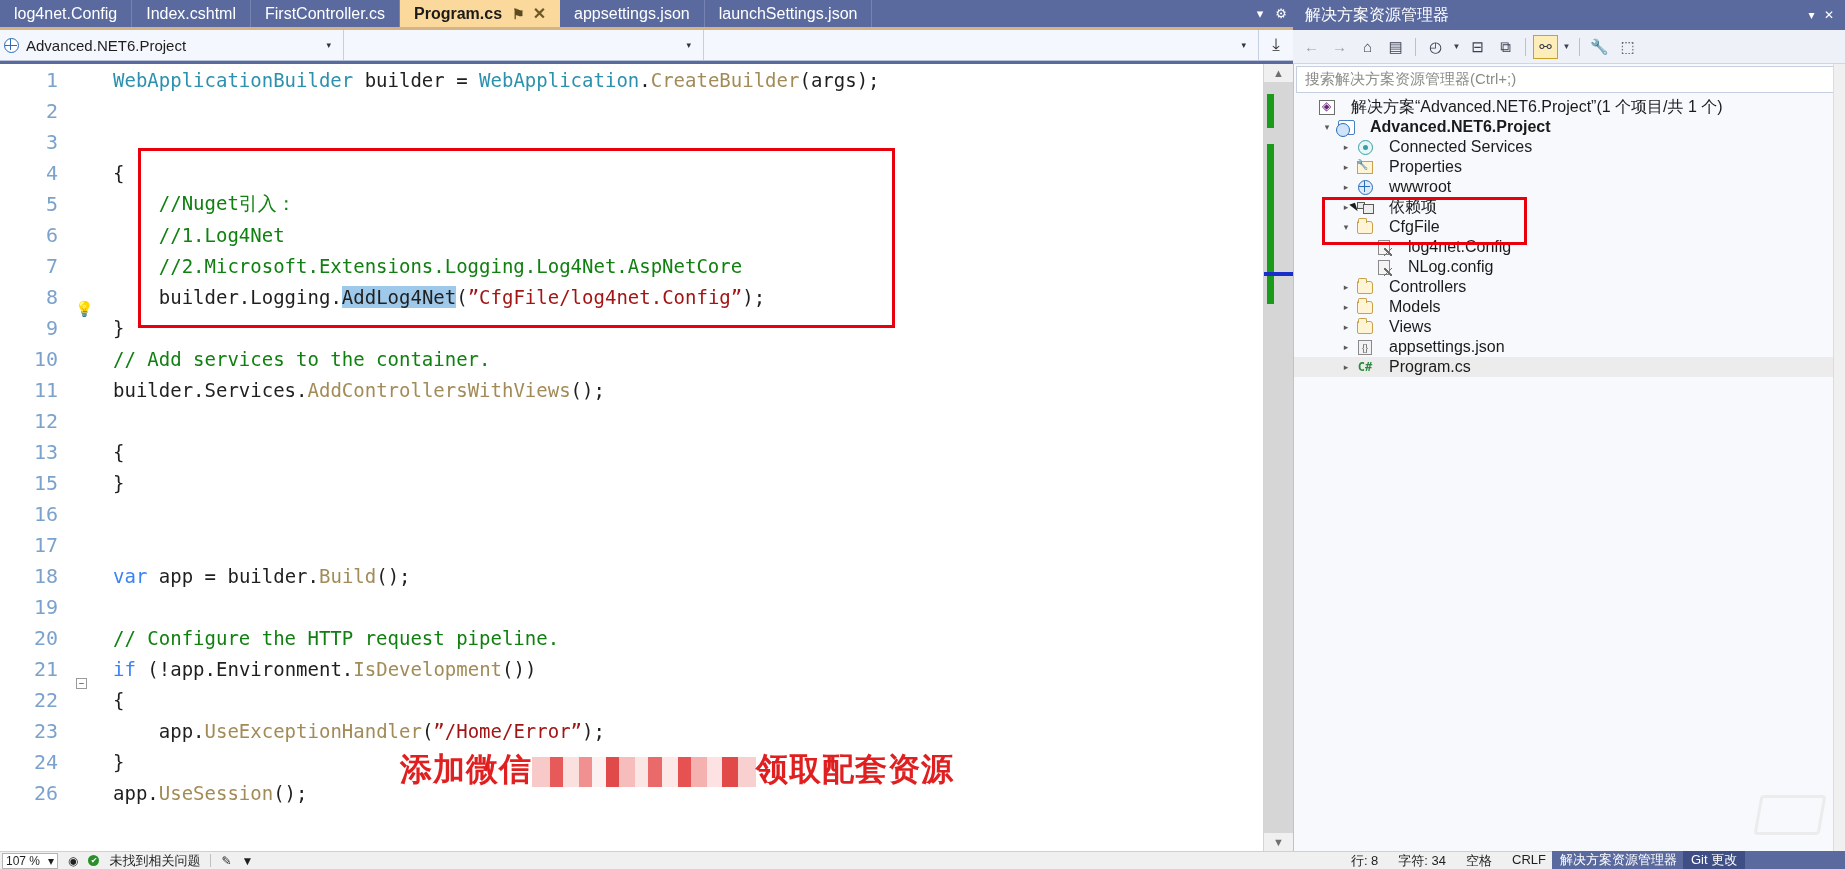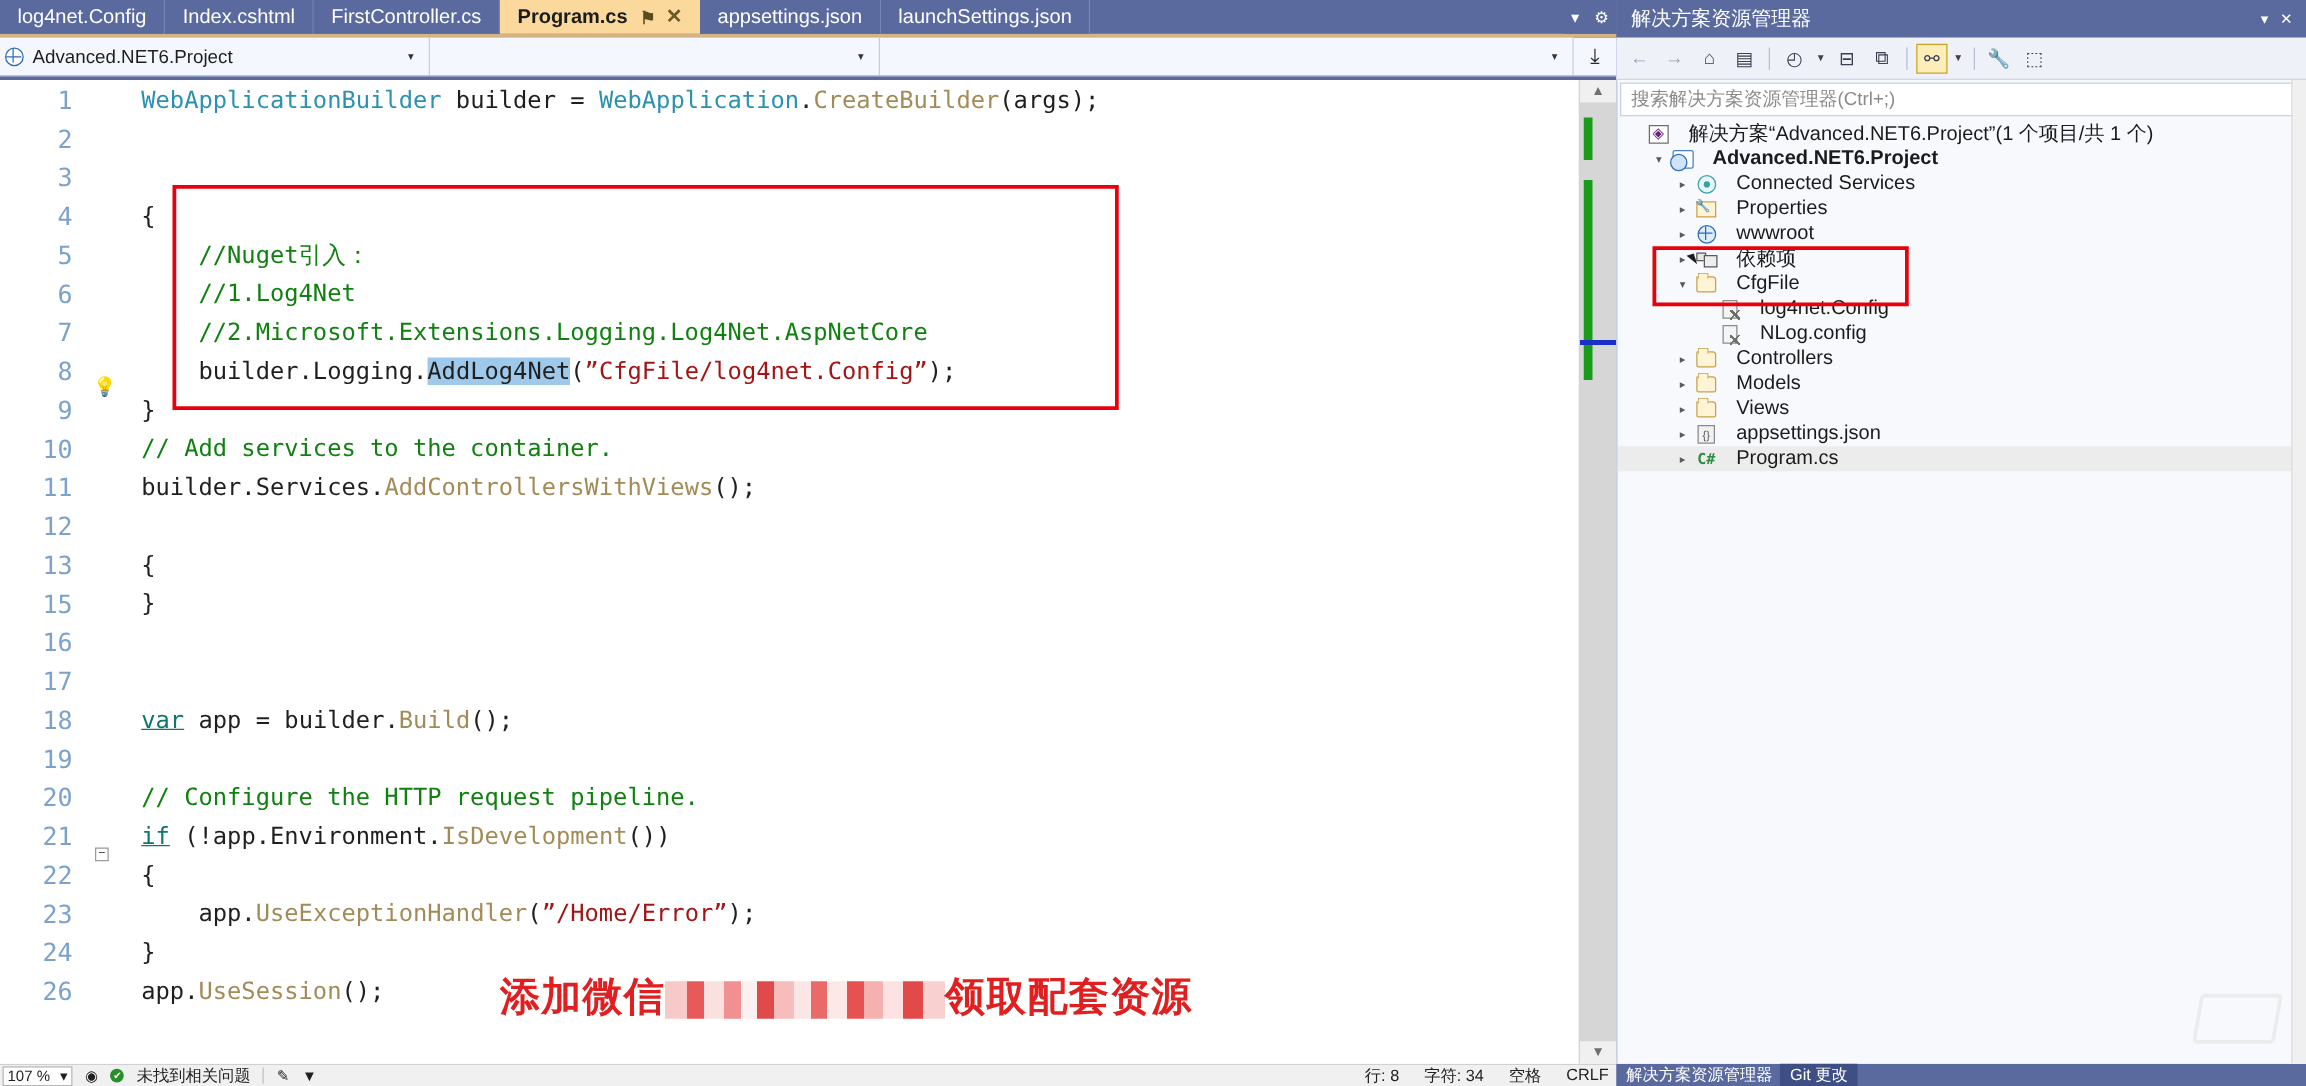--- a/index.html
+++ b/index.html
@@ -210,7 +210,7 @@
   
   .t-type   { color: #2b91af; }
   .t-plain  { color: #1f1f1f; text-align: right; }
-  .t-kw     { color: #0f766e; text-decoration: underline; }
+  .t-kw     { color: #3b82f6; }
   .t-method { color: #a28b57; }
   .t-comment{ color: #108010; }
   .t-string { color: #a31515; }

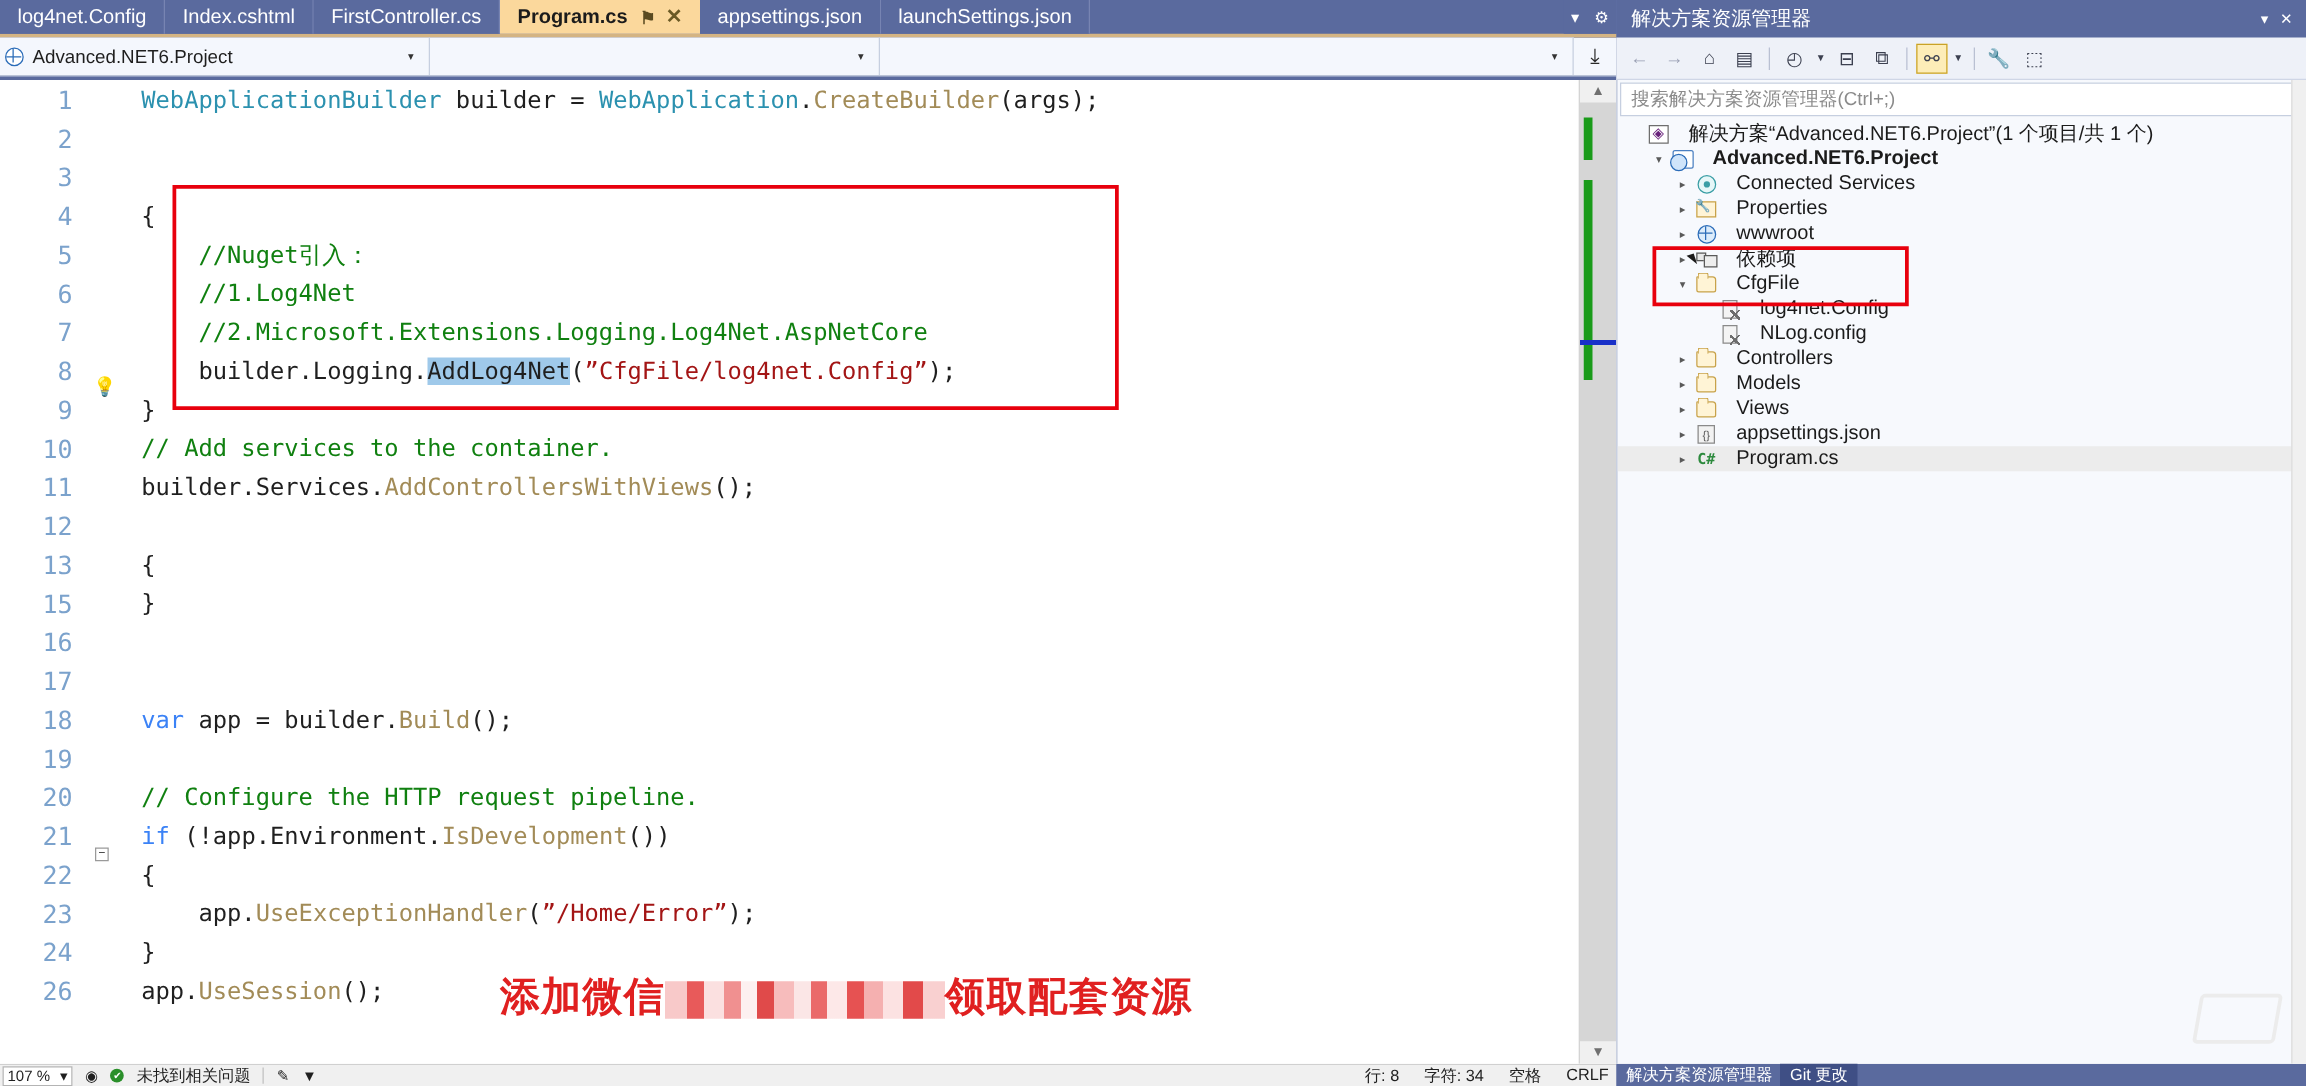--- a/index.html
+++ b/index.html
@@ -600,7 +600,7 @@
           <div class="code-line"><div class="gutter-num">24</div><div class="glyph-col"><span class="guide-line"></span></div><div class="chg-bar"></div><div class="code-text"><span class="t-punct">}</span></div></div>
           <div class="code-line"><div class="gutter-num">26</div><div class="glyph-col"></div><div class="chg-bar"></div><div class="code-text"><span class="t-plain">app</span><span class="t-punct">.</span><span class="t-method">UseSession</span><span class="t-punct">();</span></div></div>
           <div class="red-highlight" style="left:138px; top:84px; width:757px; height:180px;"></div>
-        <div class="watermark" style="left:400px; top:712px;">
+        <div class="watermark" style="left:400px; top:684px;">
           <span>添加微信</span><span class="mosaic"></span><span>领取配套资源</span>
         </div>
       </div>

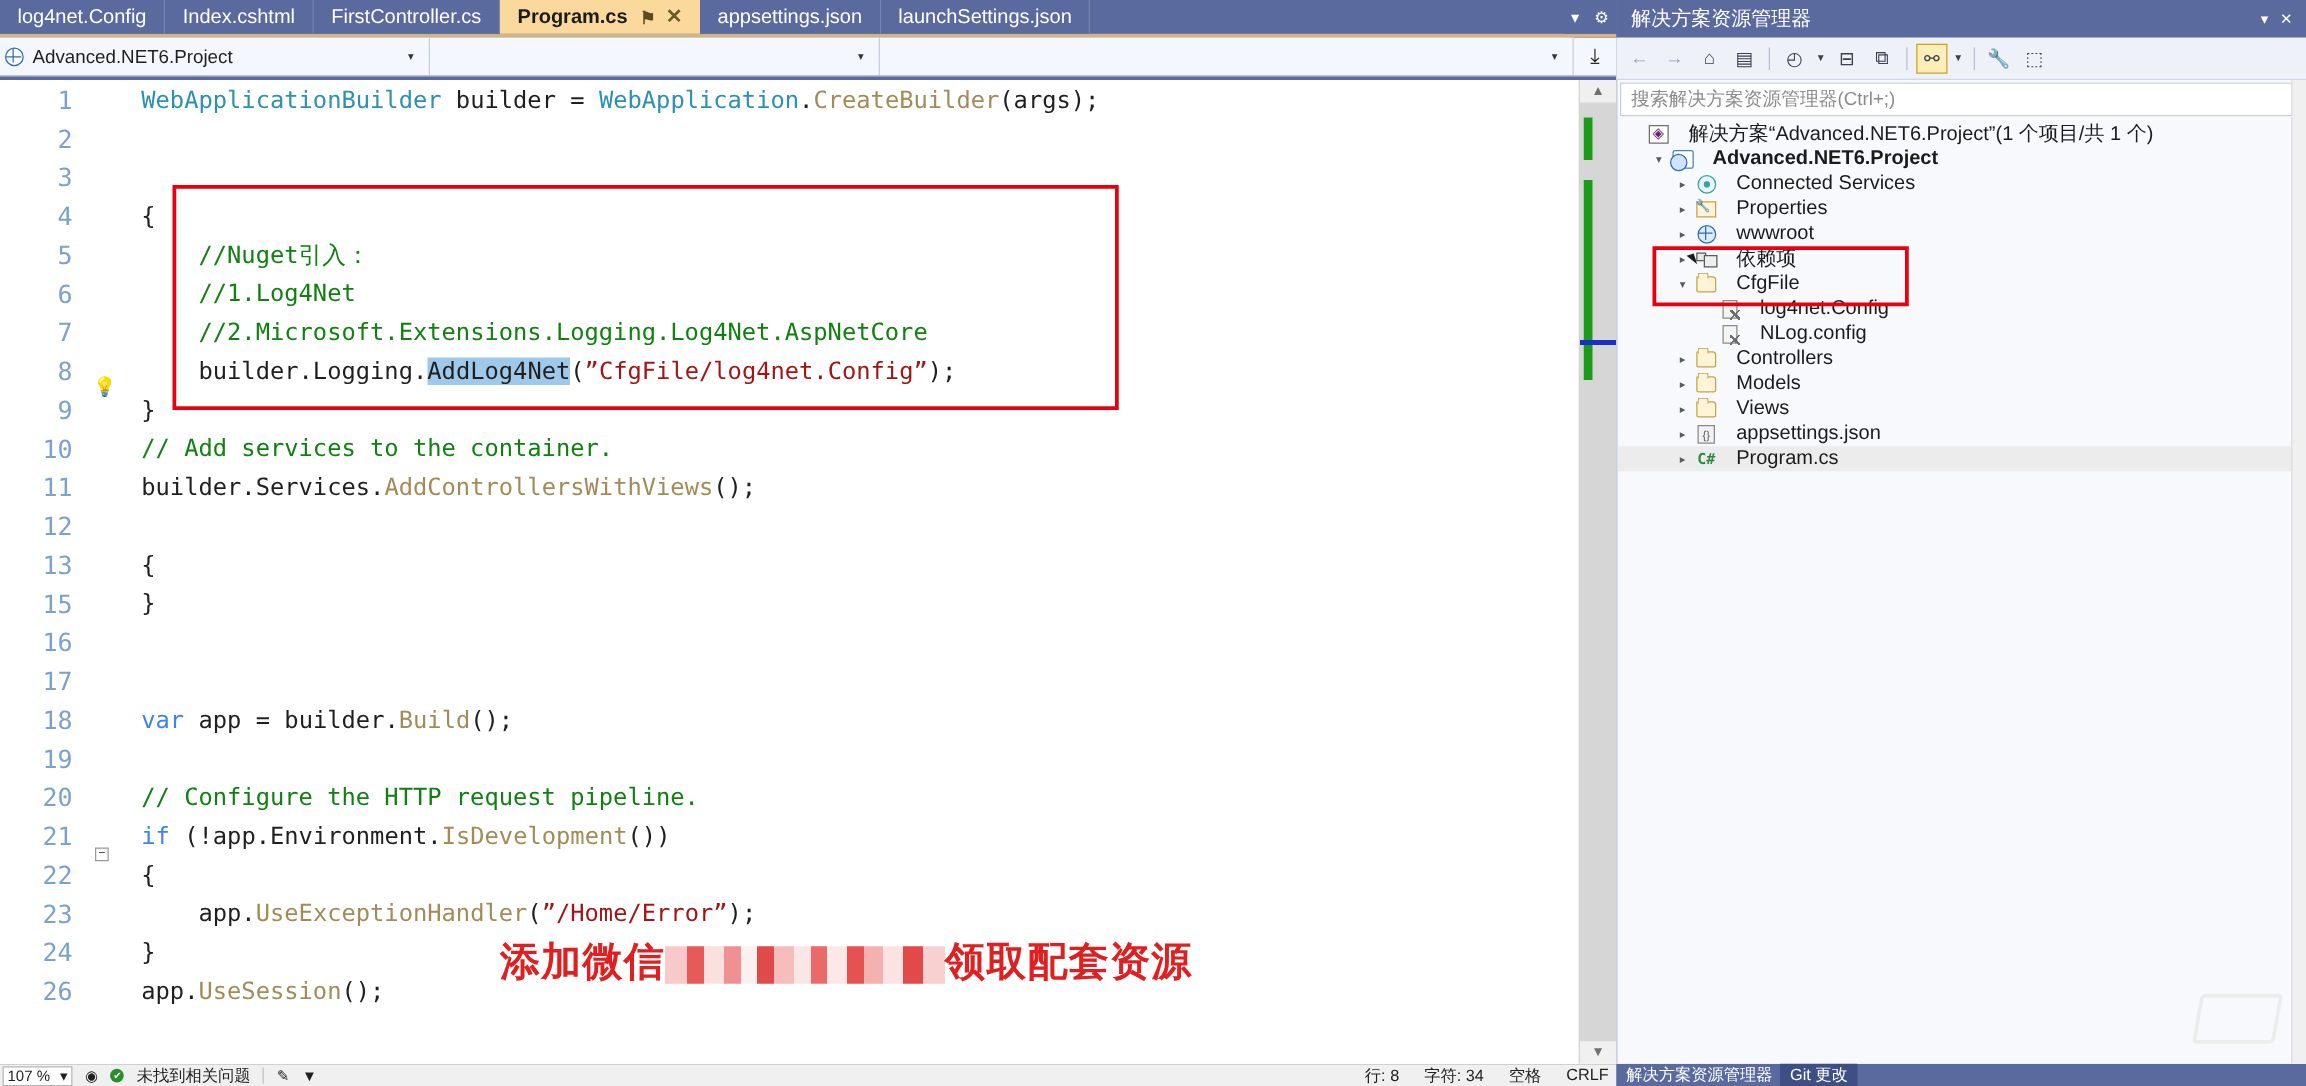--- a/index.html
+++ b/index.html
@@ -453,7 +453,7 @@
     font-size: 13px;
   }
   .status-left {
-    width: 1293px;
+    width: 1552px;
     background: #f0f0f0;
     display: flex;
     align-items: center;

